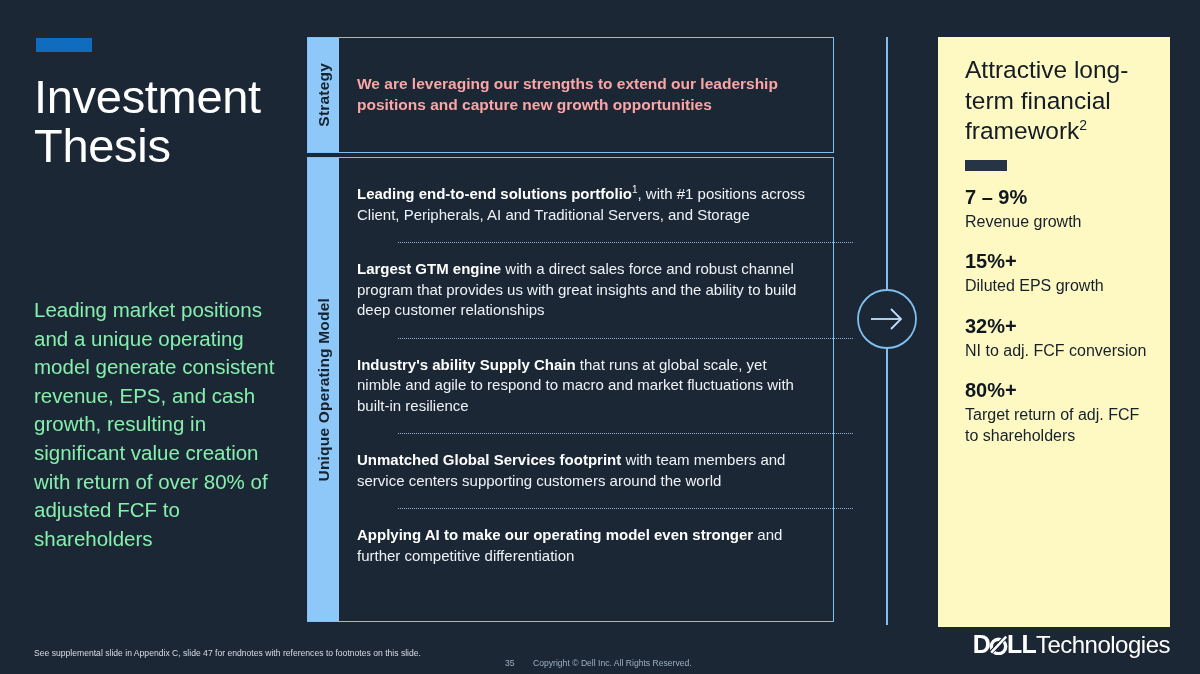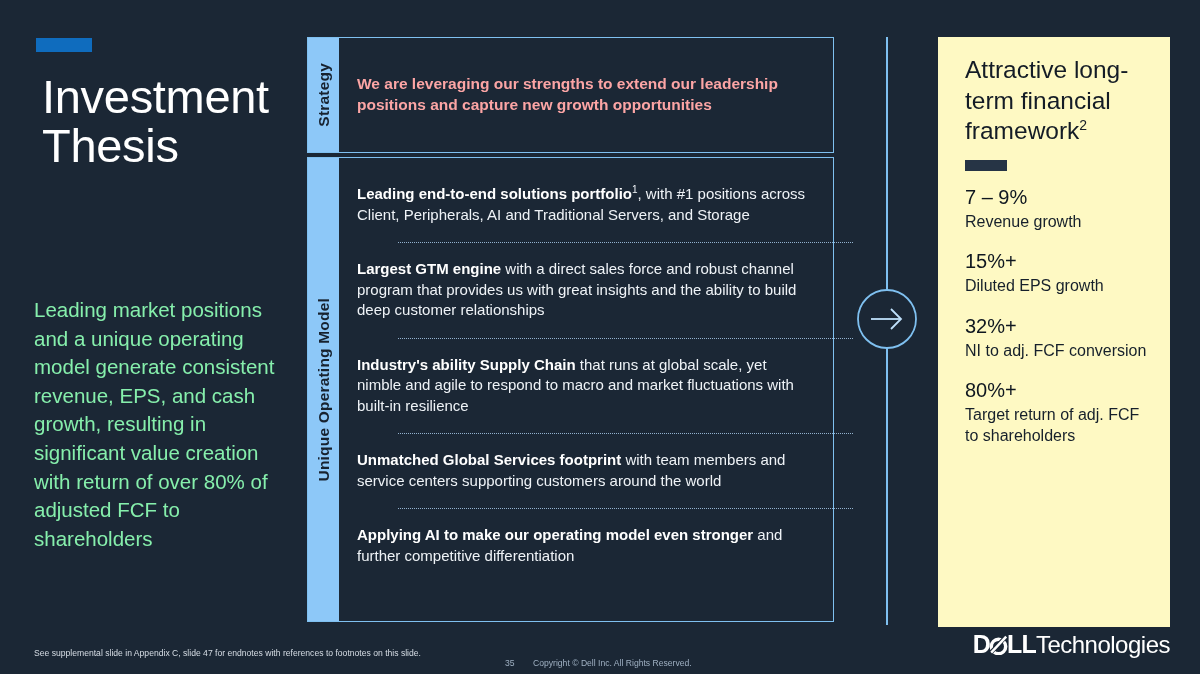--- a/index.html
+++ b/index.html
@@ -29,7 +29,7 @@
   }
   .page-title {
     position: absolute;
-    left: 42px;
+    left: 34px;
     top: 72px;
     width: 270px;
     font-size: 47px;

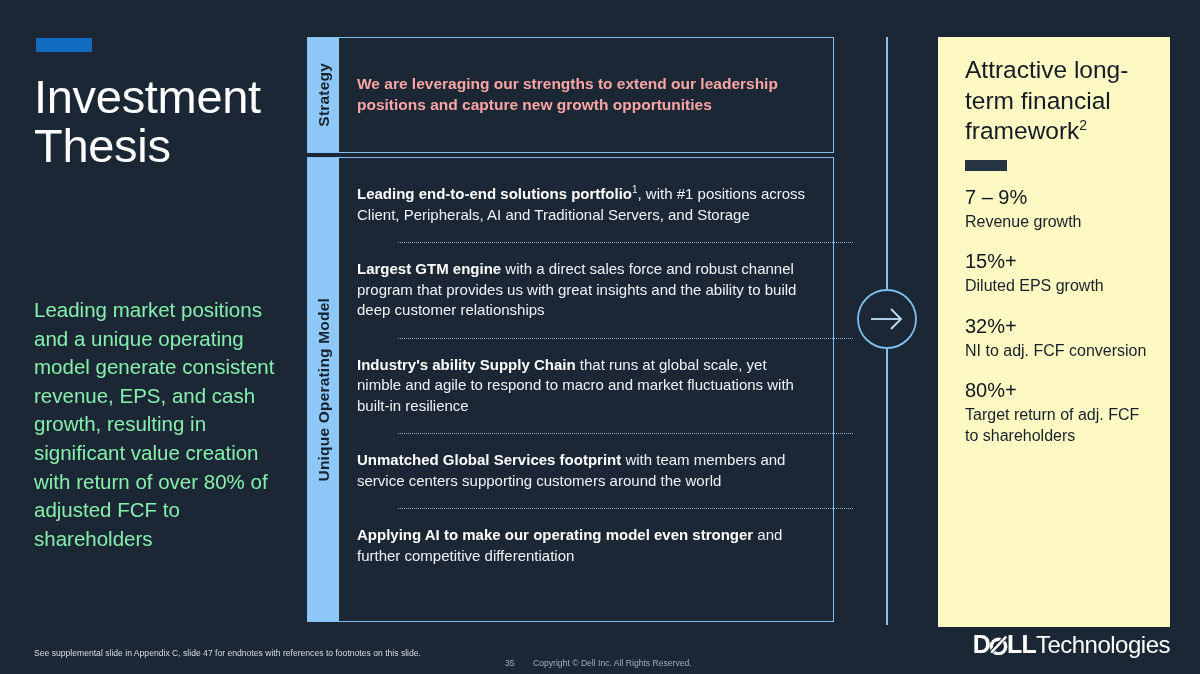--- a/index.html
+++ b/index.html
@@ -176,7 +176,7 @@
   .metric:last-child { margin-bottom: 0; }
   .metric-value {
     font-size: 20px;
-    font-weight: normal;
+    font-weight: bold;
     color: #0f1720;
     line-height: 25px;
     margin-bottom: 2px;

